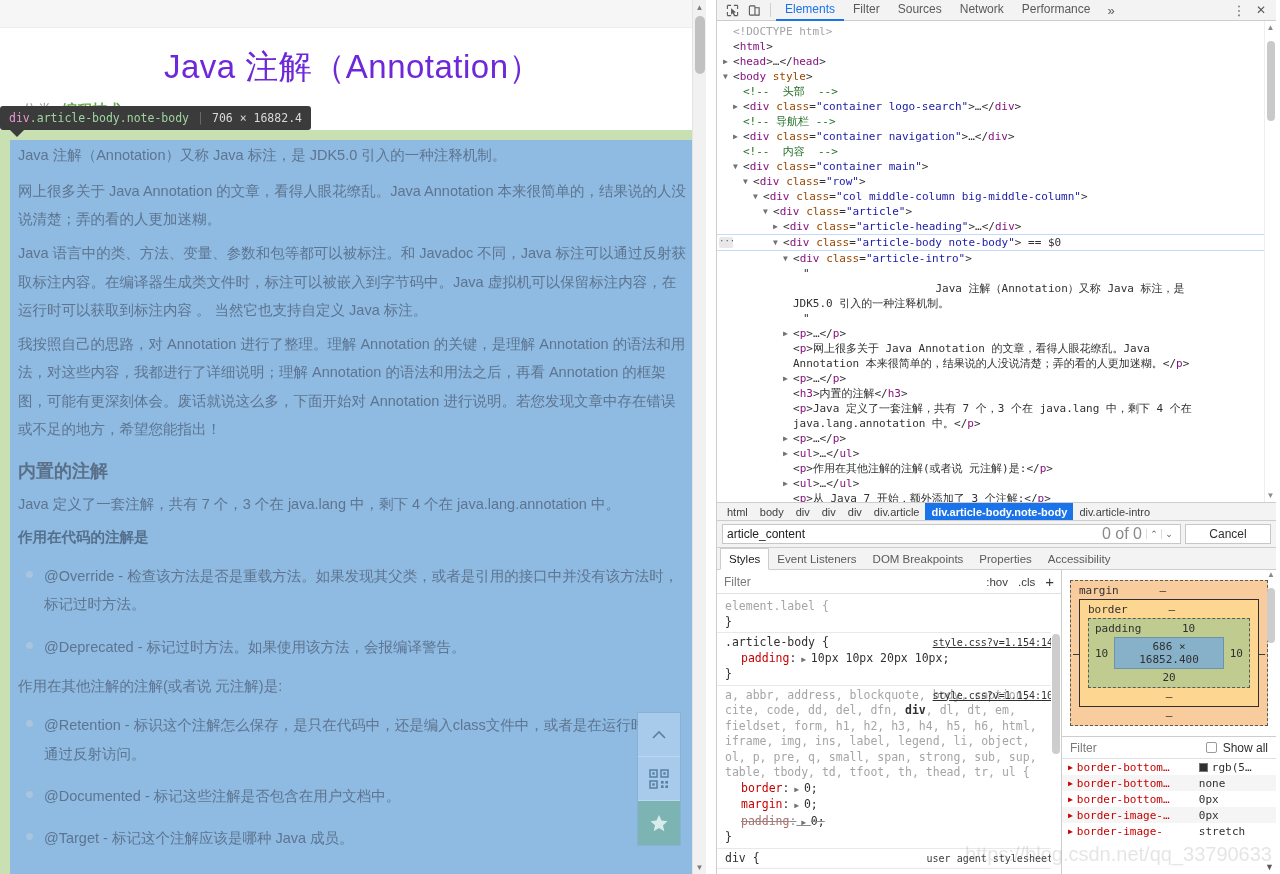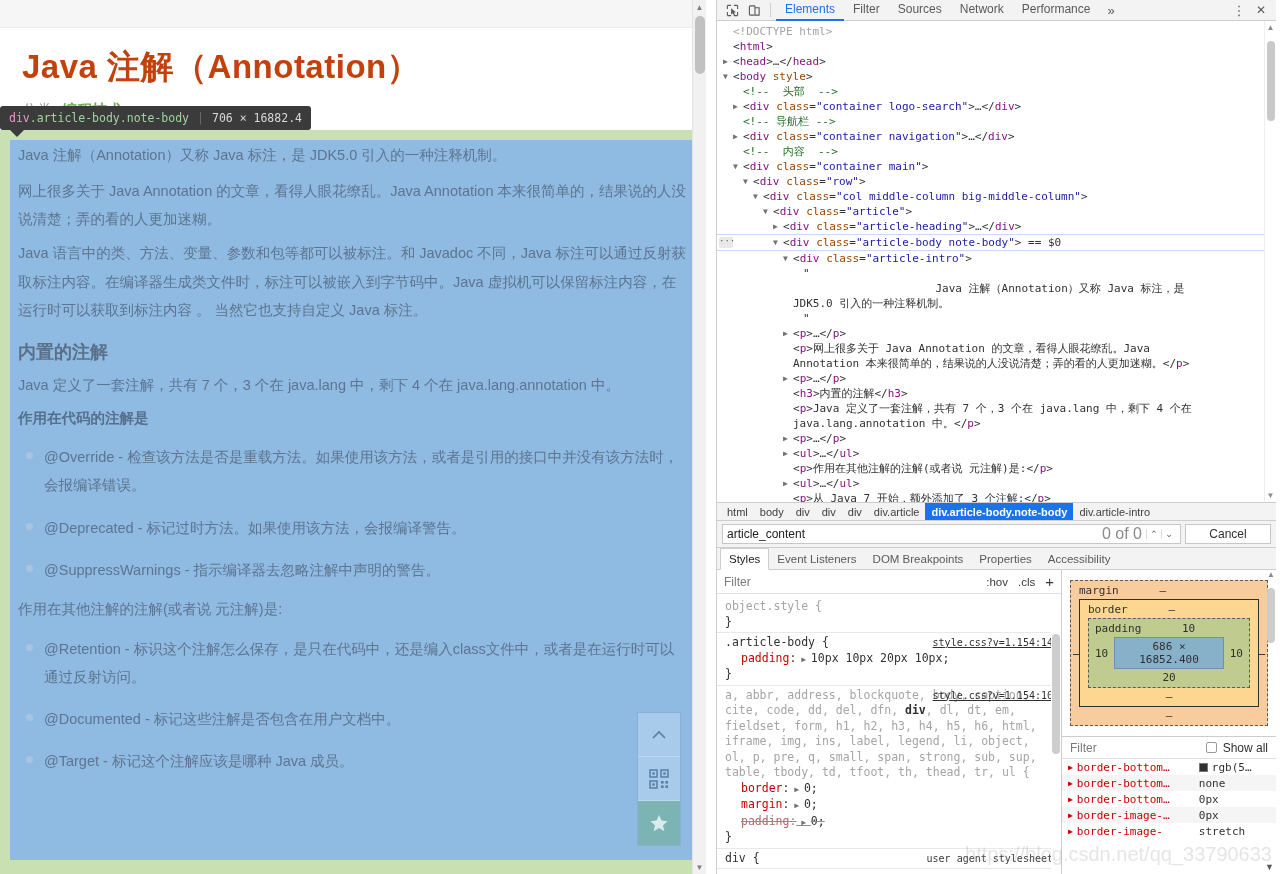--- a/index.html
+++ b/index.html
@@ -21,8 +21,8 @@
 
   .art-head { padding:18px 22px 0 22px; }
   .art-title {
-    font-size:33px; font-weight:bold; color:#c2410c;
-    letter-spacing:.5px; line-height:1.25; margin:0 0 14px 0;
+    font-size:33px; font-weight:normal; color:#6d28d9;
+    letter-spacing:.5px; line-height:1.25; margin:0 0 14px 0;text-align:center;
   }
   .art-meta { font-size:15px; color:#9a9a9a; }
   .art-meta .cat { color:#6aa84f; font-weight:bold; margin-left:6px; }

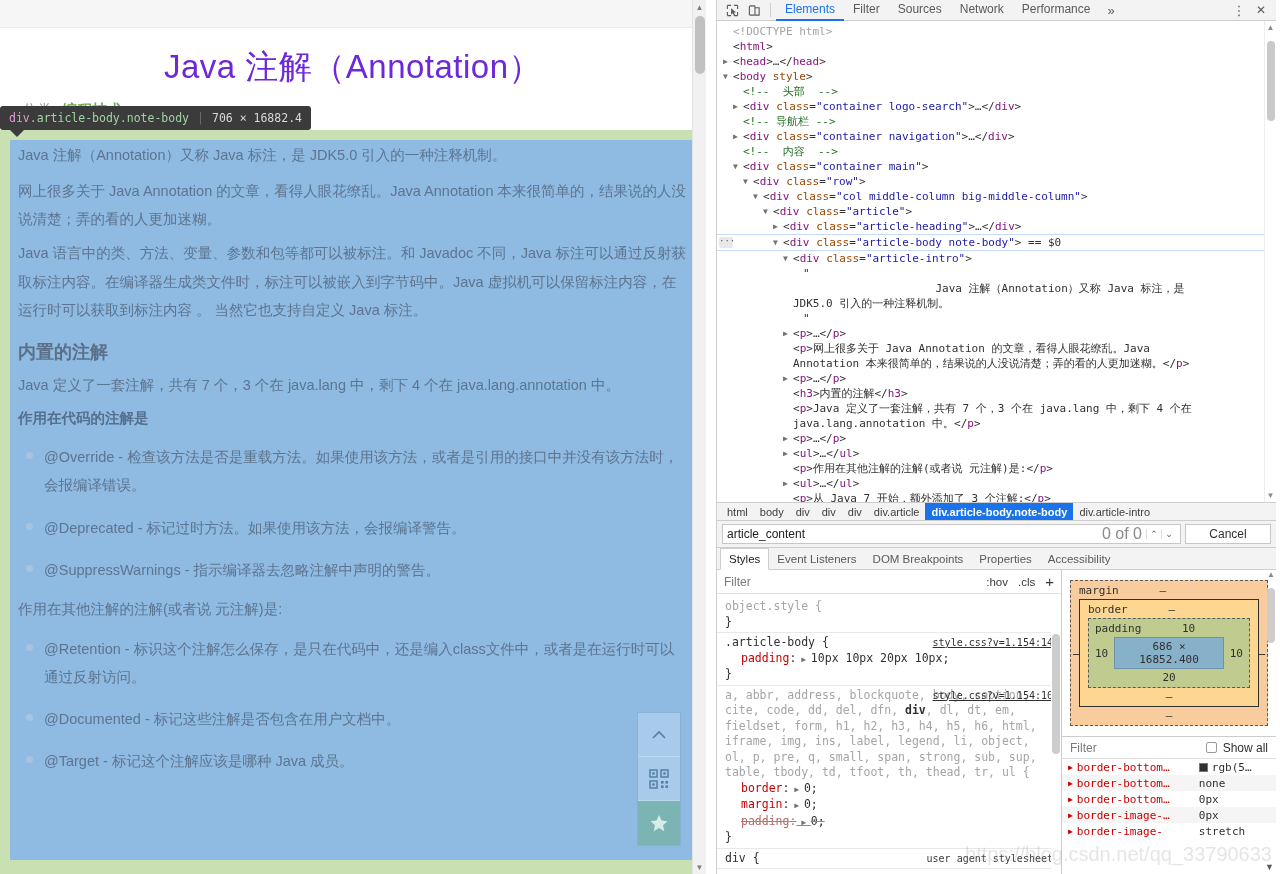--- a/index.html
+++ b/index.html
@@ -302,6 +302,7 @@
         <p class="tight">Java 注解（Annotation）又称 Java 标注，是 JDK5.0 引入的一种注释机制。</p>
         <p>网上很多关于 Java Annotation 的文章，看得人眼花缭乱。Java Annotation 本来很简单的，结果说的人没说清楚；弄的看的人更加迷糊。</p>
         <p>Java 语言中的类、方法、变量、参数和包等都可以被标注。和 Javadoc 不同，Java 标注可以通过反射获取标注内容。在编译器生成类文件时，标注可以被嵌入到字节码中。Java 虚拟机可以保留标注内容，在运行时可以获取到标注内容 。 当然它也支持自定义 Java 标注。</p>
+        <p>我按照自己的思路，对 Annotation 进行了整理。理解 Annotation 的关键，是理解 Annotation 的语法和用法，对这些内容，我都进行了详细说明；理解 Annotation 的语法和用法之后，再看 Annotation 的框架图，可能有更深刻体会。废话就说这么多，下面开始对 Annotation 进行说明。若您发现文章中存在错误或不足的地方，希望您能指出！</p>
 
         <h3>内置的注解</h3>
         <p class="tight">Java 定义了一套注解，共有 7 个，3 个在 java.lang 中，剩下 4 个在 java.lang.annotation 中。</p>

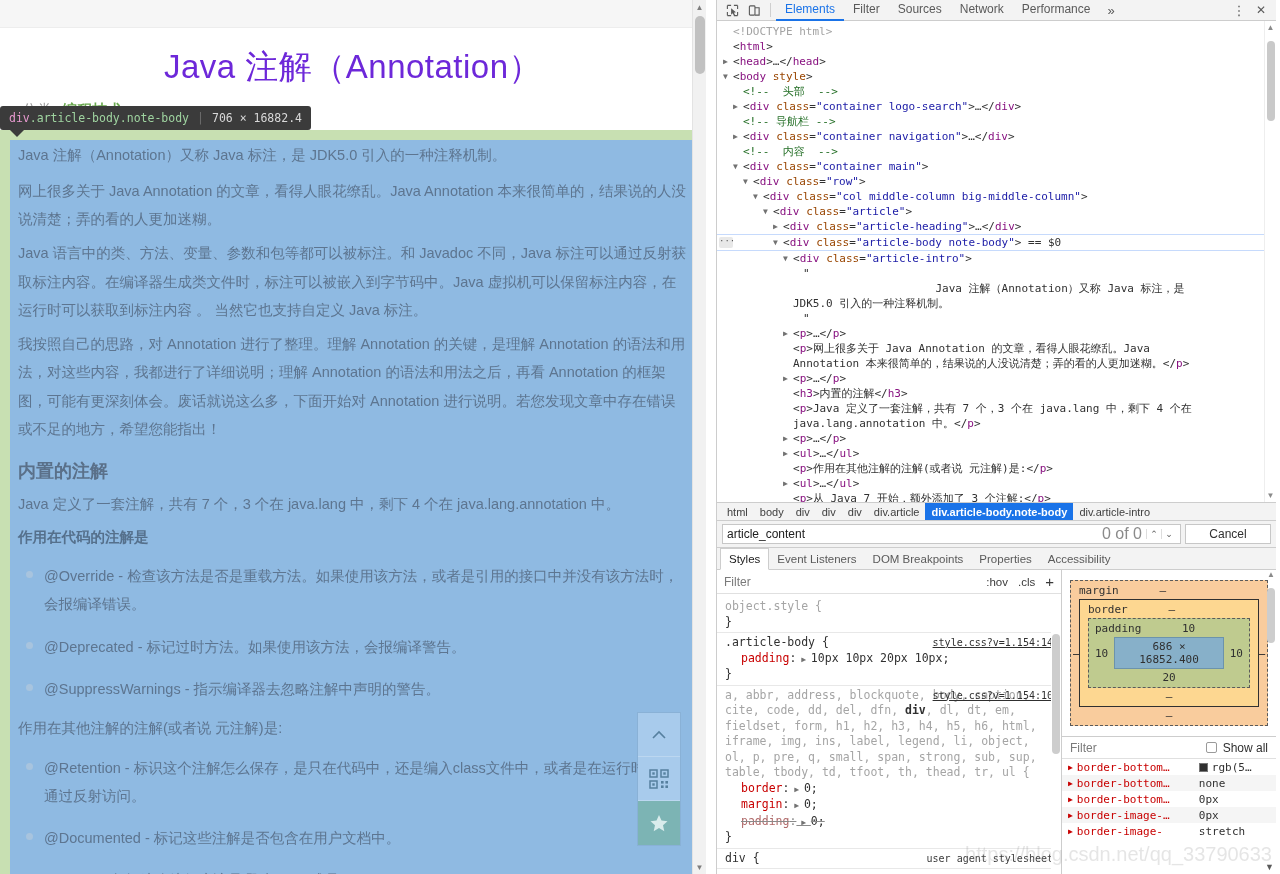--- a/index.html
+++ b/index.html
@@ -309,7 +309,7 @@
         <p class="tight bold">作用在代码的注解是</p>
 
         <ul>
-          <li>@Override - 检查该方法是否是重载方法。如果使用该方法，或者是引用的接口中并没有该方法时，会报编译错误。</li>
+          <li>@Override - 检查该方法是否是重载方法。如果发现其父类，或者是引用的接口中并没有该方法时，标记过时方法。</li>
           <li>@Deprecated - 标记过时方法。如果使用该方法，会报编译警告。</li>
           <li>@SuppressWarnings - 指示编译器去忽略注解中声明的警告。</li>
         </ul>

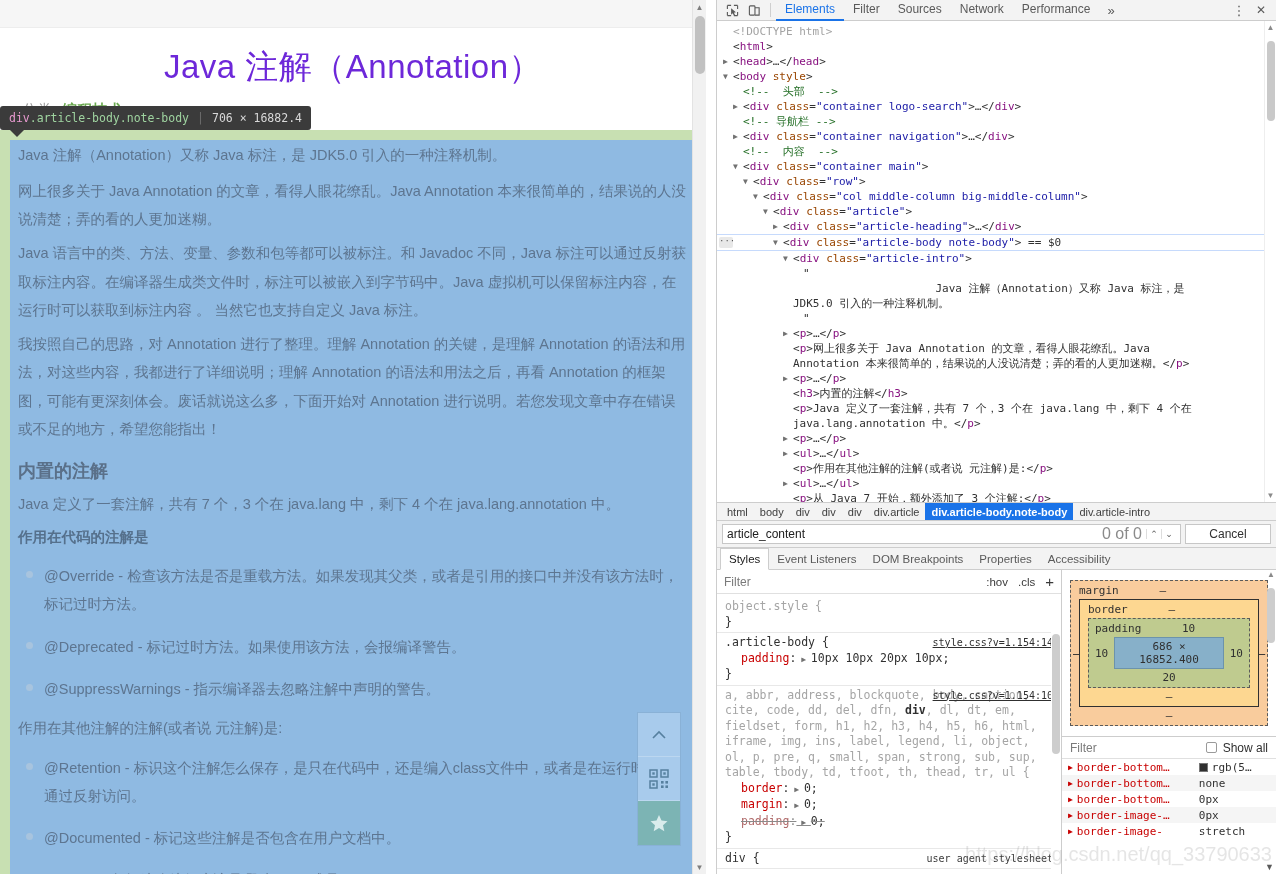--- a/index.html
+++ b/index.html
@@ -446,7 +446,7 @@
       <div class="css-scroll">
         <div class="css-list" id="css-list">
             <div class="css-rule">
-              <div class="dim-sel">object.style {</div>
+              <div class="dim-sel">element.label {</div>
               <div>}</div>
             </div>
             <div class="css-rule">

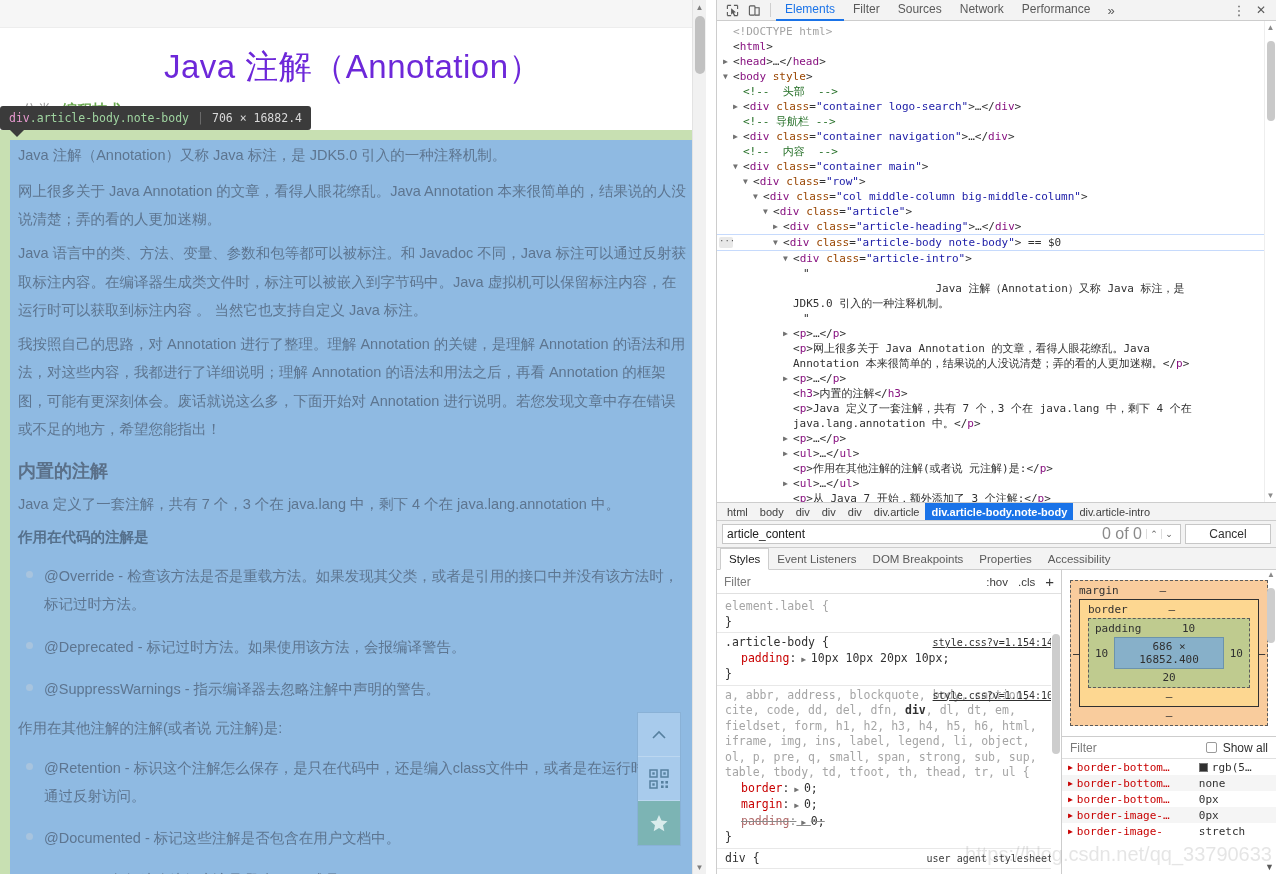--- a/index.html
+++ b/index.html
@@ -311,7 +311,6 @@
         <ul>
           <li>@Override - 检查该方法是否是重载方法。如果发现其父类，或者是引用的接口中并没有该方法时，标记过时方法。</li>
           <li>@Deprecated - 标记过时方法。如果使用该方法，会报编译警告。</li>
-          <li>@SuppressWarnings - 指示编译器去忽略注解中声明的警告。</li>
         </ul>
 
         <p class="tight">作用在其他注解的注解(或者说 元注解)是:</p>

